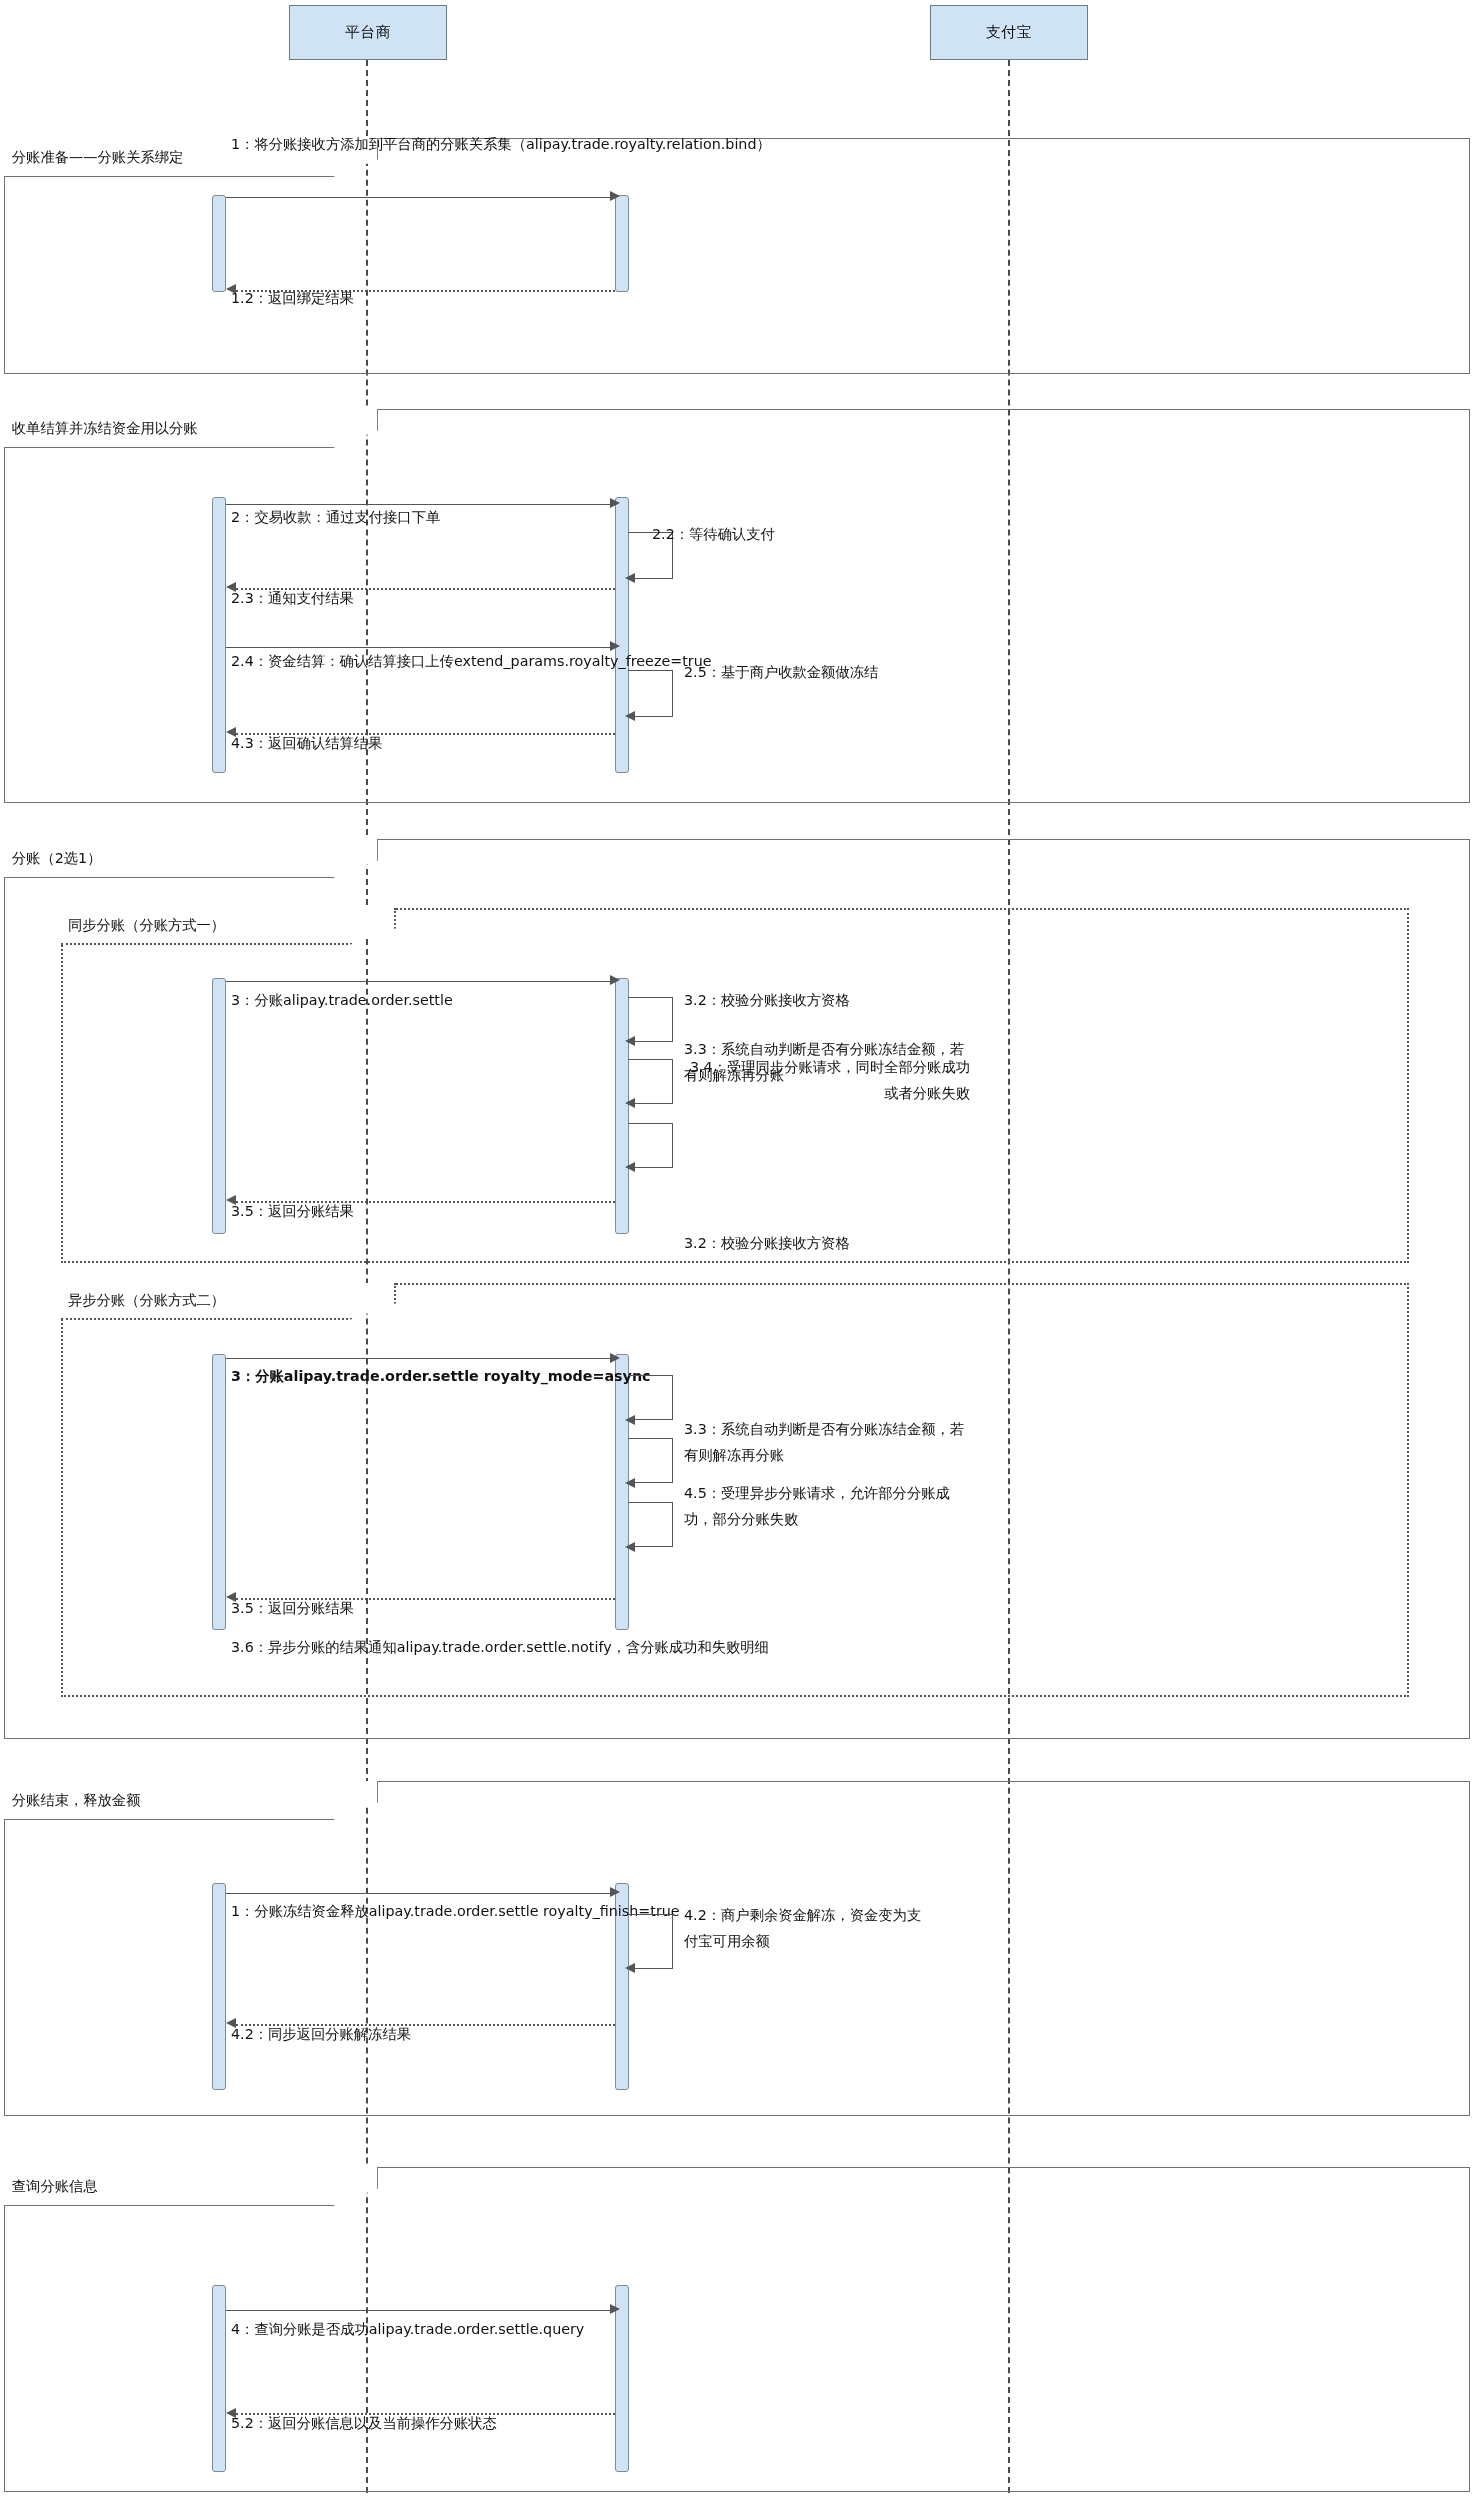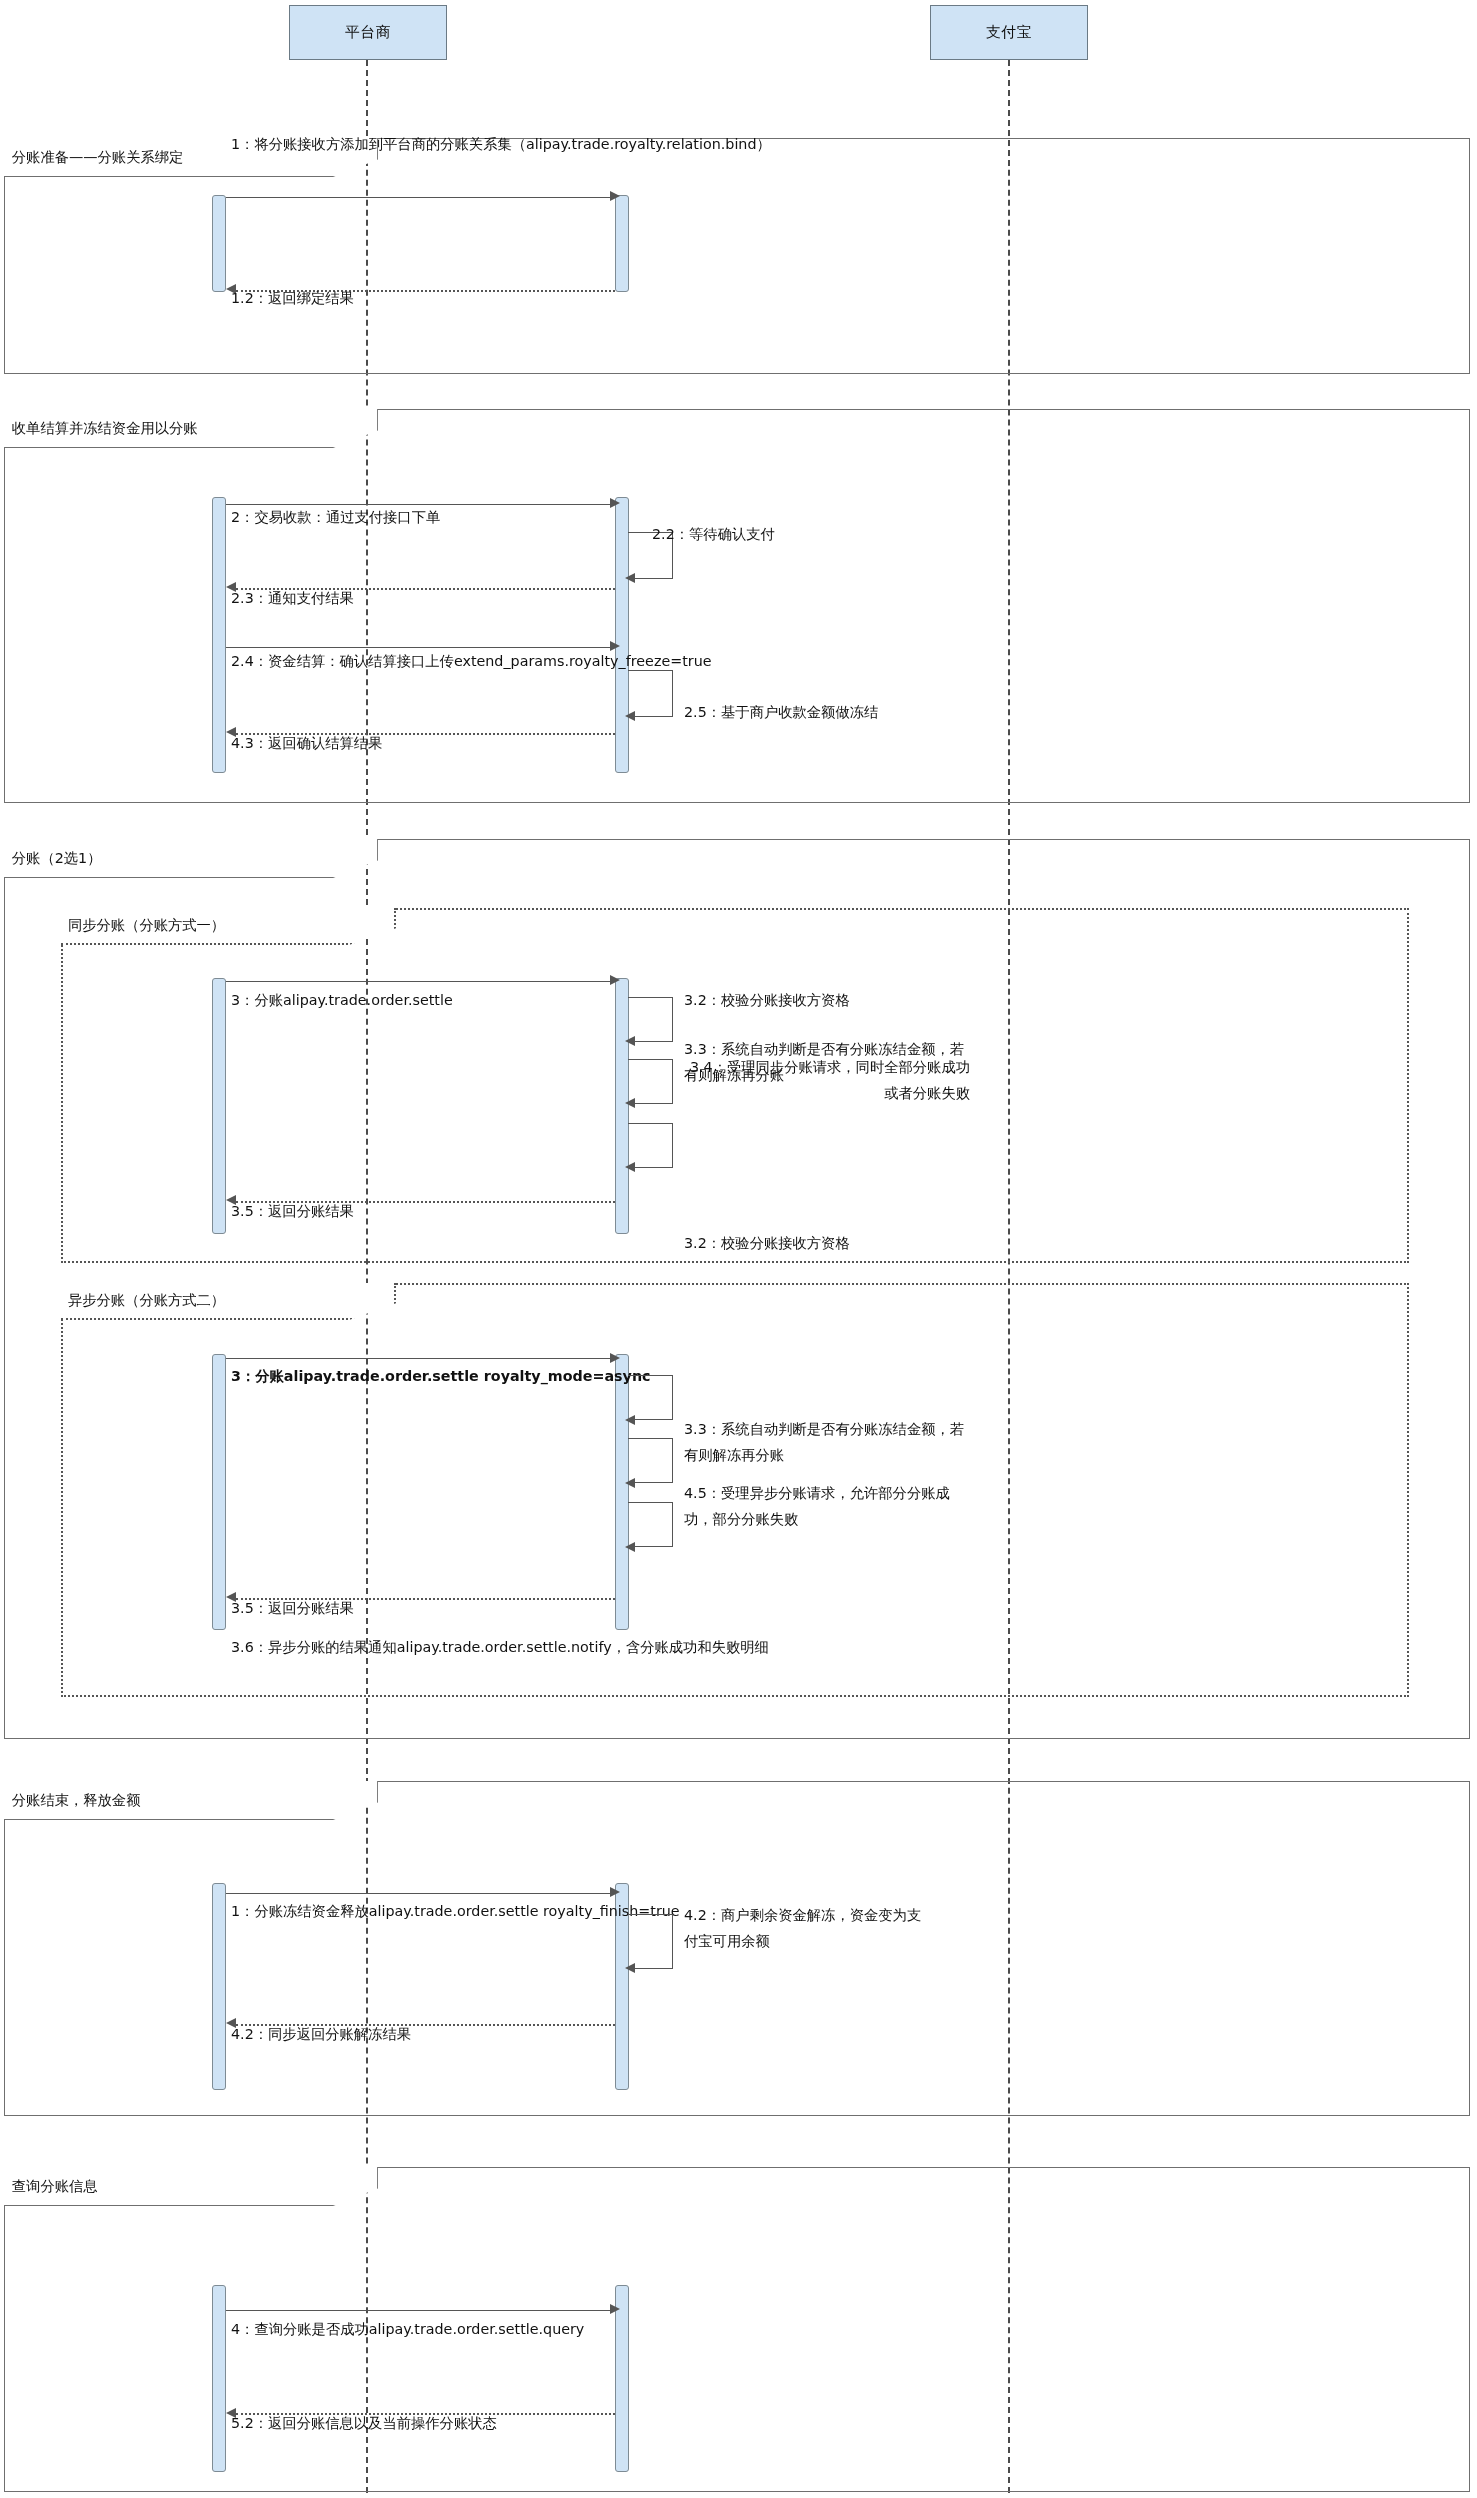--- a/index.html
+++ b/index.html
@@ -185,7 +185,7 @@
 
   <div class="self-loop" style="left:628px;top:670px;width:45px;height:47px;"></div>
   <div class="arrow-l" style="left:625px;top:711px;"></div>
-  <div class="msg-label" style="left:684px;top:660px;margin-top:40px;">2.5：基于商户收款金额做冻结</div>
+  <div class="msg-label" style="left:684px;top:660px;">2.5：基于商户收款金额做冻结</div>
 
   <div class="msg-line dotted" style="left:236px;top:733px;width:379px;"></div>
   <div class="arrow-l" style="left:226px;top:727px;"></div>

